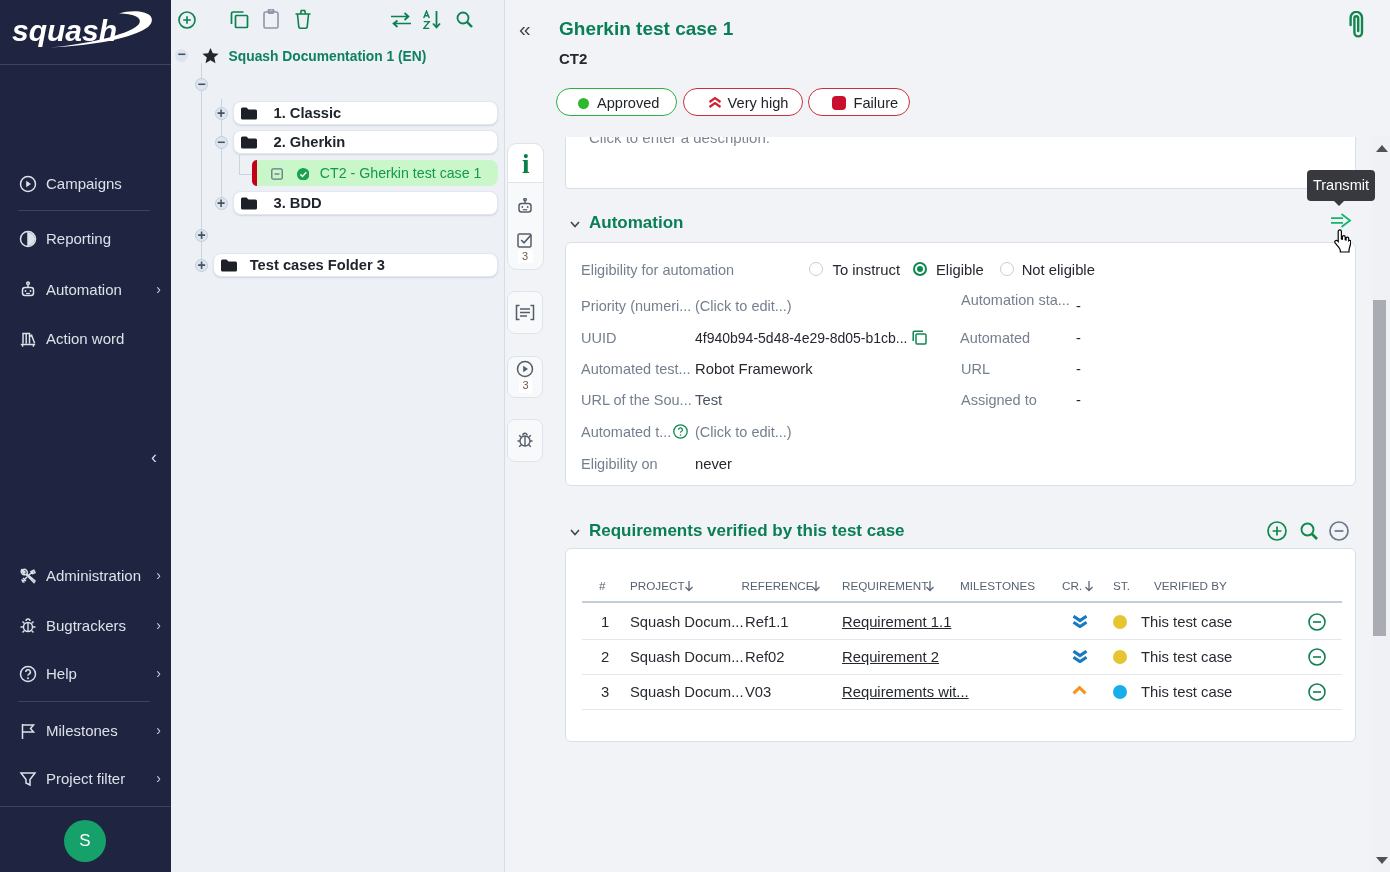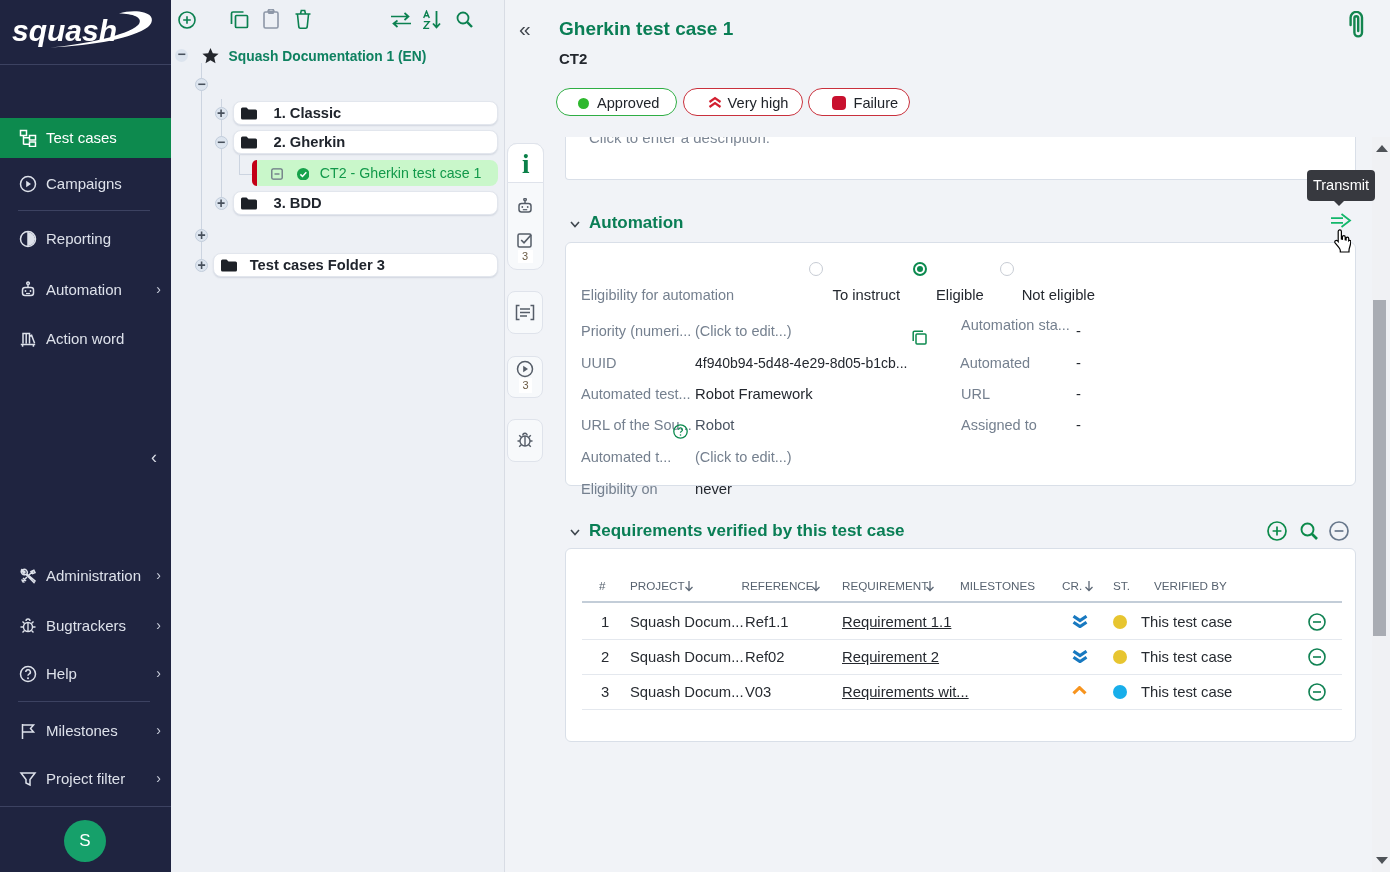--- a/index.html
+++ b/index.html
@@ -43,15 +43,6 @@
       <text x="12" y="41" font-size="30" font-weight="bold" font-style="italic" fill="#fff" font-family="Liberation Sans">squash</text>
     </svg>
     <div class="abs" style="left:0;top:64px;width:171px;height:1px;background:#3c4261"></div>
-    <div class="navitem" style="top:118px;height:40px;background:#0d8a4e;color:#fff">
-      <svg class="ic" style="top:11px" viewBox="0 0 18 18" fill="none" stroke="#fff" stroke-width="1.5">
-        <rect x="1.5" y="1.5" width="6" height="5"></rect>
-        <rect x="10.5" y="6.5" width="6" height="4.5"></rect>
-        <rect x="10.5" y="13" width="6" height="4.5"></rect>
-        <path d="M4.5 6.5 V15.5 M4.5 8.8 H10.5 M4.5 15.3 H10.5"></path>
-      </svg>
-      <div class="lbl" style="top:11px">Test cases</div>
-    </div>
     <div class="navitem" style="top:161px">
       <svg class="ic" viewBox="0 0 18 18" fill="none" stroke="#dde1ea" stroke-width="1.5">
         <circle cx="9" cy="9" r="7.5"></circle>

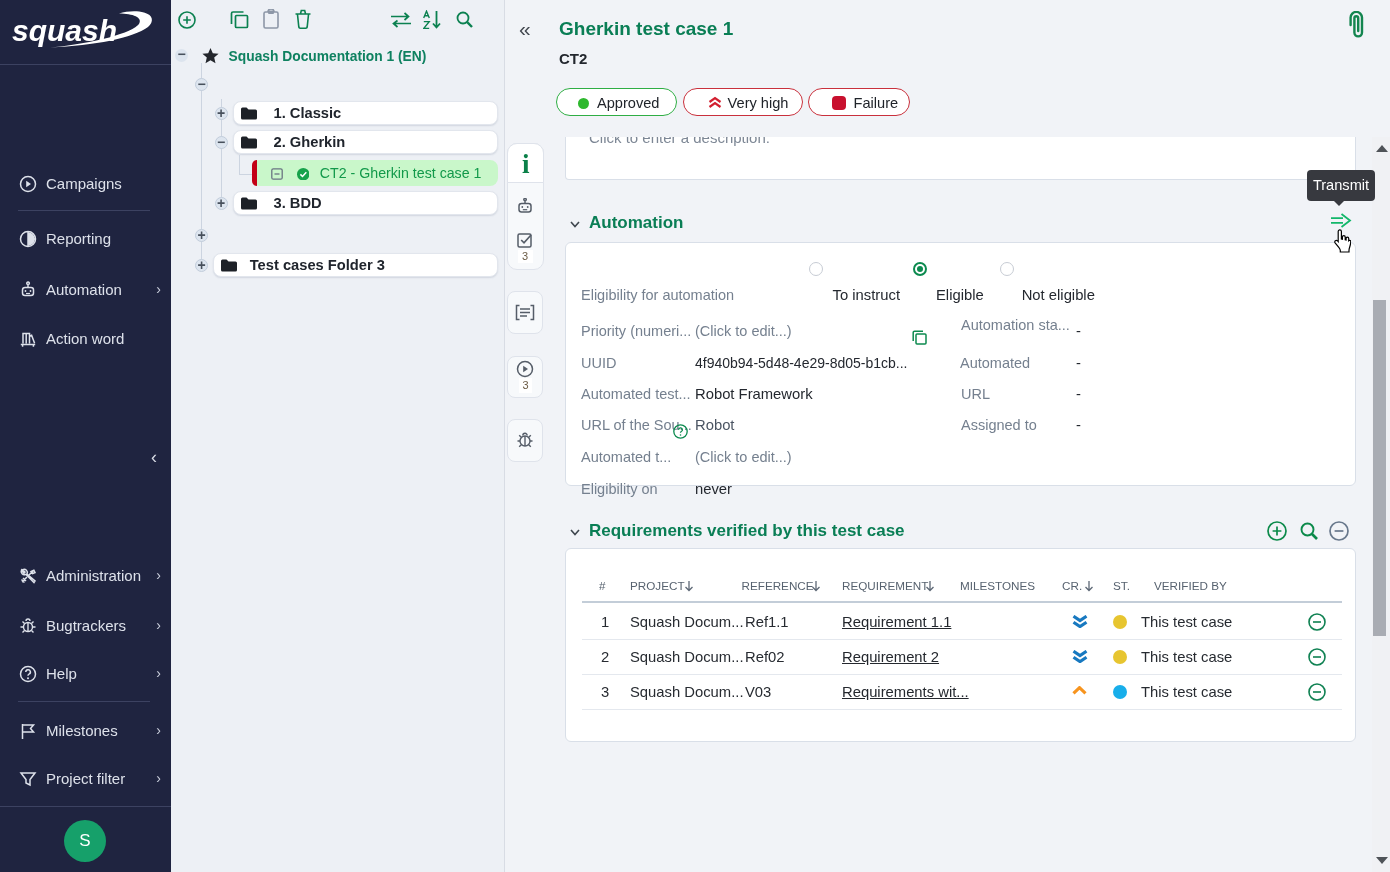--- a/index.html
+++ b/index.html
@@ -261,7 +261,7 @@
       <path d="M9 4 V14 M4 9 H1.5 M16.5 9 H14 M5.3 5.3 L3.2 3.2 M12.7 5.3 L14.8 3.2 M5.3 12.7 L3.2 14.8 M12.7 12.7 L14.8 14.8 M6.8 3.5 a2.2 2.2 0 0 1 4.4 0"></path>
     </svg>
 
-    <div class="panel" style="left:60px;top:137px;width:791px;height:43px;border-top:none;border-radius:0 0 4px 4px;overflow:hidden">
+    <div class="panel" style="left:60px;top:137px;width:791px;height:52px;border-top:none;border-radius:0 0 4px 4px;overflow:hidden">
       <div class="abs" style="left:23px;top:-8px;font-size:15px;color:#7d8795">Click to enter a description.</div>
     </div>
 

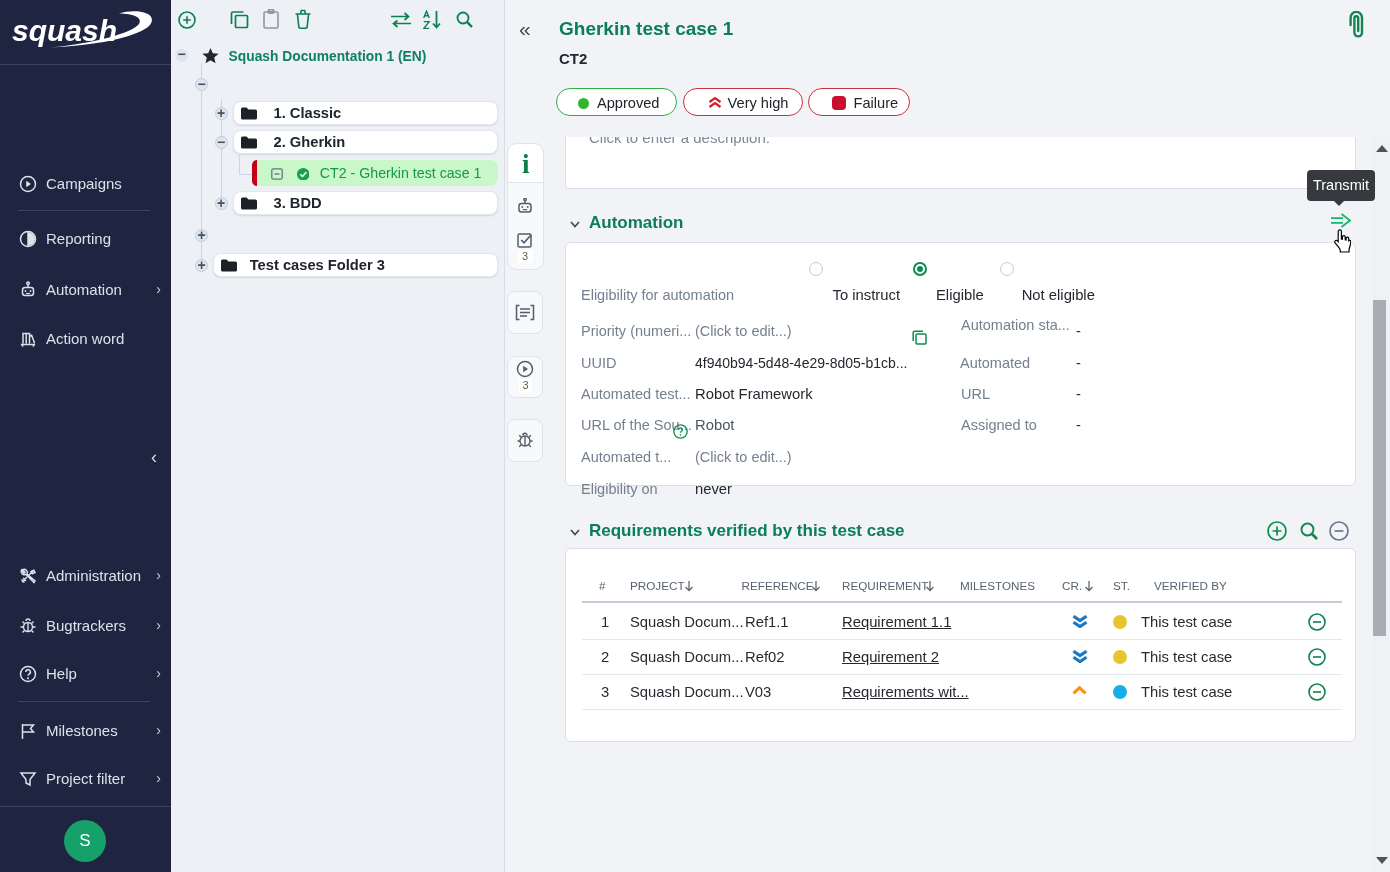--- a/index.html
+++ b/index.html
@@ -27,7 +27,7 @@
   .gray { color:#75808f; }
   .dark { color:#24282f; }
   .sechead { position:absolute; font-size:17px; font-weight:bold; color:#0a7e55; }
-  .fl { position:absolute; font-size:14.8px;margin-top:25px; }
+  .fl { position:absolute; font-size:14.8px; }
   .fl.gray { font-size:14.5px; }
   .th { position:absolute; top:578.5px; font-size:11.7px; color:#57626f; }
   .sorta { position:absolute; top:579px; width:10px; height:13px; }

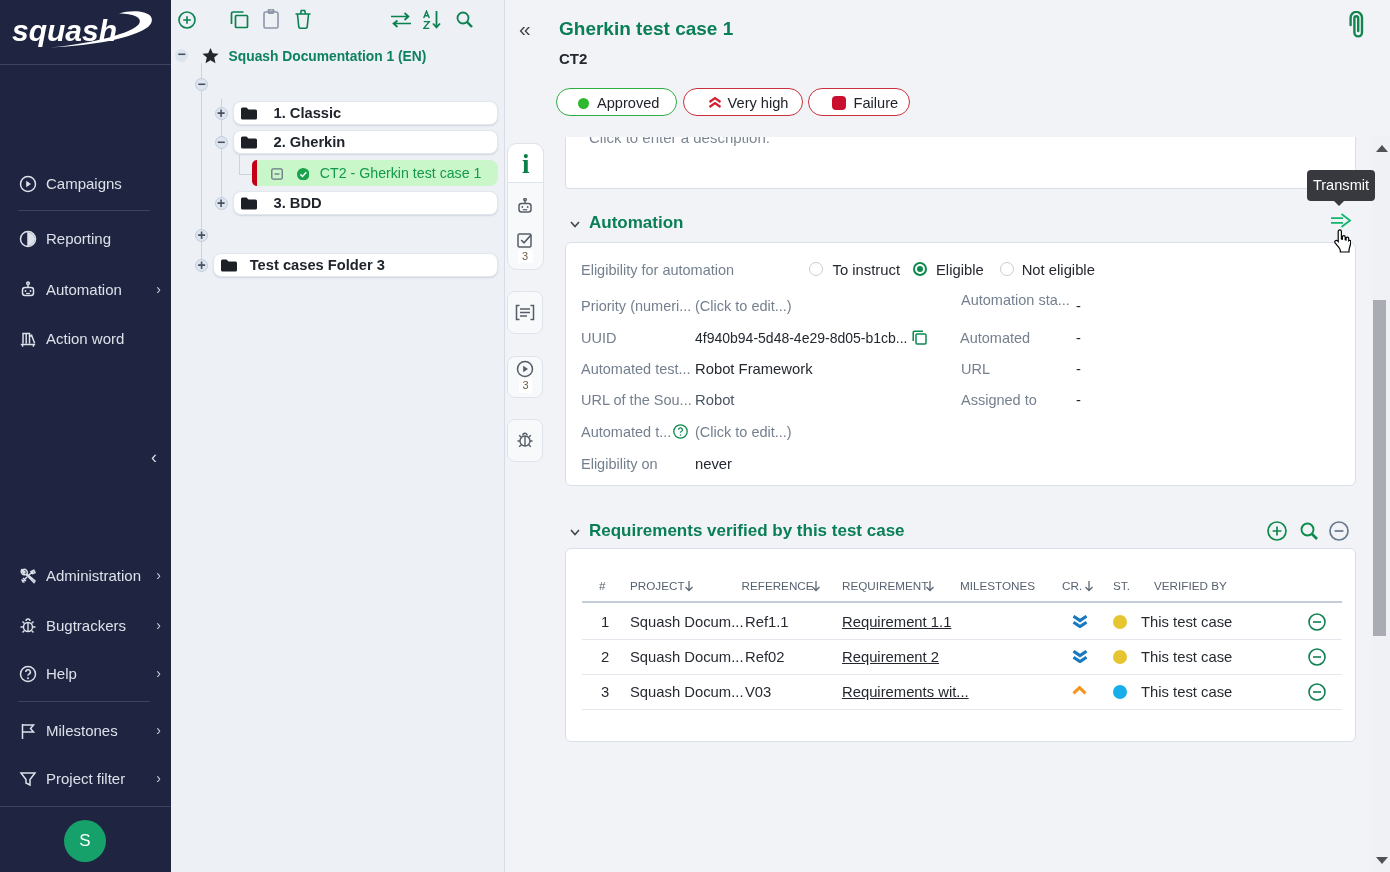--- a/index.html
+++ b/index.html
@@ -299,7 +299,7 @@
     <div class="fl gray" style="left:76px;top:361px">Automated test...</div>
     <div class="fl dark" style="left:190px;top:361px">Robot Framework</div>
     <div class="fl gray" style="left:76px;top:392px">URL of the Sou...</div>
-    <div class="fl" style="left:190px;top:392px;color:#4a5462">Robot</div>
+    <div class="fl" style="left:190px;top:392px;color:#4a5462">Test</div>
     <div class="fl gray" style="left:76px;top:423.5px">Automated t...</div>
     <svg class="abs" style="left:168px;top:423.5px" width="15" height="15" viewBox="0 0 15 15" fill="none" stroke="#0c8a4f" stroke-width="1.3">
       <circle cx="7.5" cy="7.5" r="6.7"></circle>

